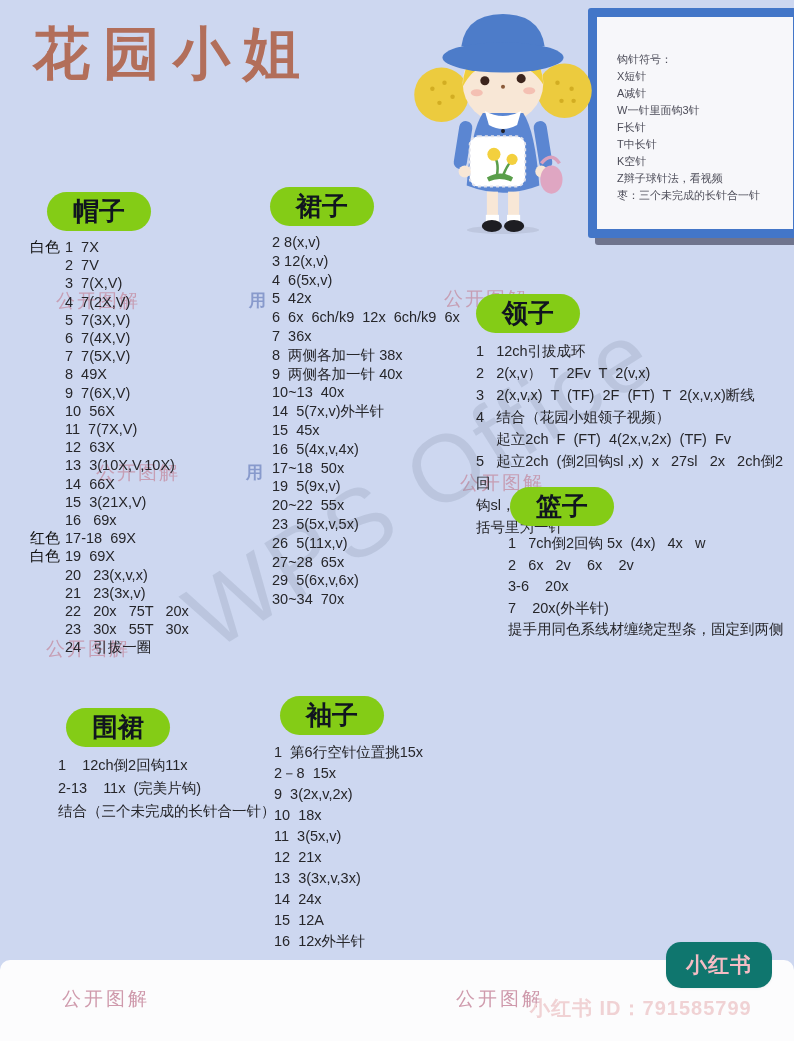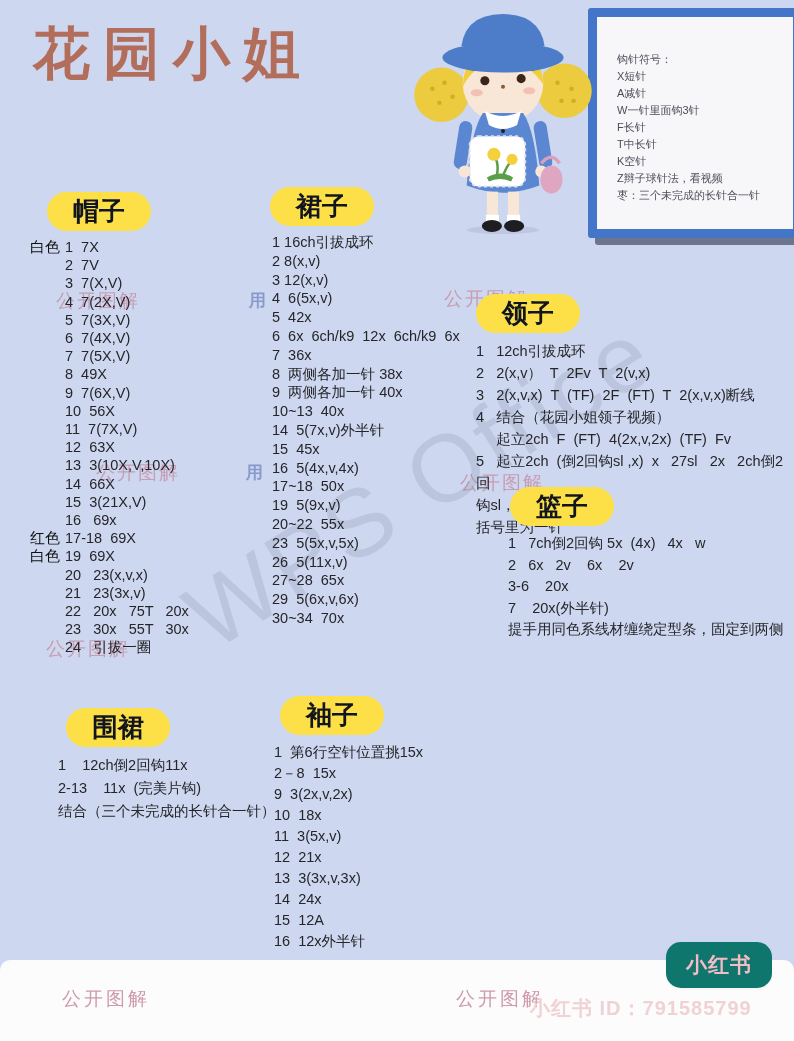--- a/index.html
+++ b/index.html
@@ -26,7 +26,7 @@
   
   .sec{position:absolute; z-index:2;}
   .badge{
-    display:inline-block; background:#fde047; border-radius:26px;
+    display:inline-block; background:#84cc16; border-radius:26px;
     padding:2px 26px; font-size:26px; font-weight:bold; color:#10151f;
   }
   .rows{list-style:none; margin:7px 0 0 0; padding:0;}

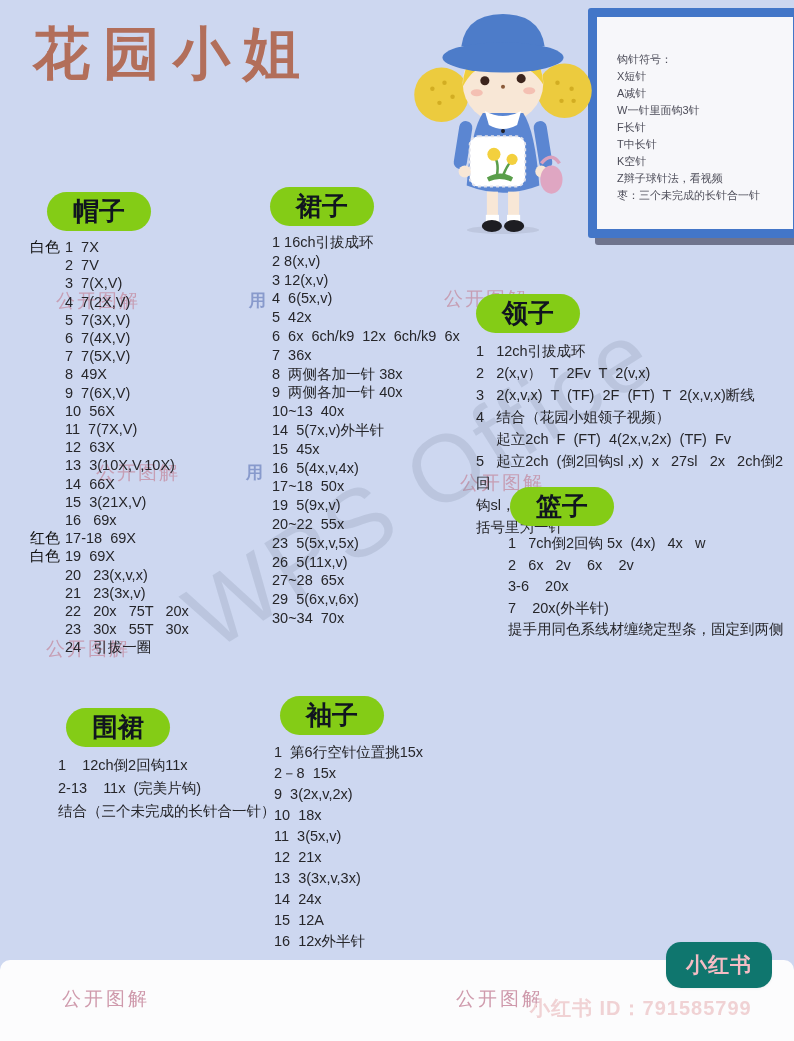--- a/index.html
+++ b/index.html
@@ -192,7 +192,6 @@
   <div class="sec sec-skirt">
     <div class="badge">裙子</div>
     <ul class="rows">
-        <li><span class="txt">1 16ch引拔成环</span></li>
         <li><span class="txt">2 8(x,v)</span></li>
         <li><span class="txt">3 12(x,v)</span></li>
         <li><span class="txt">4  6(5x,v)</span></li>

